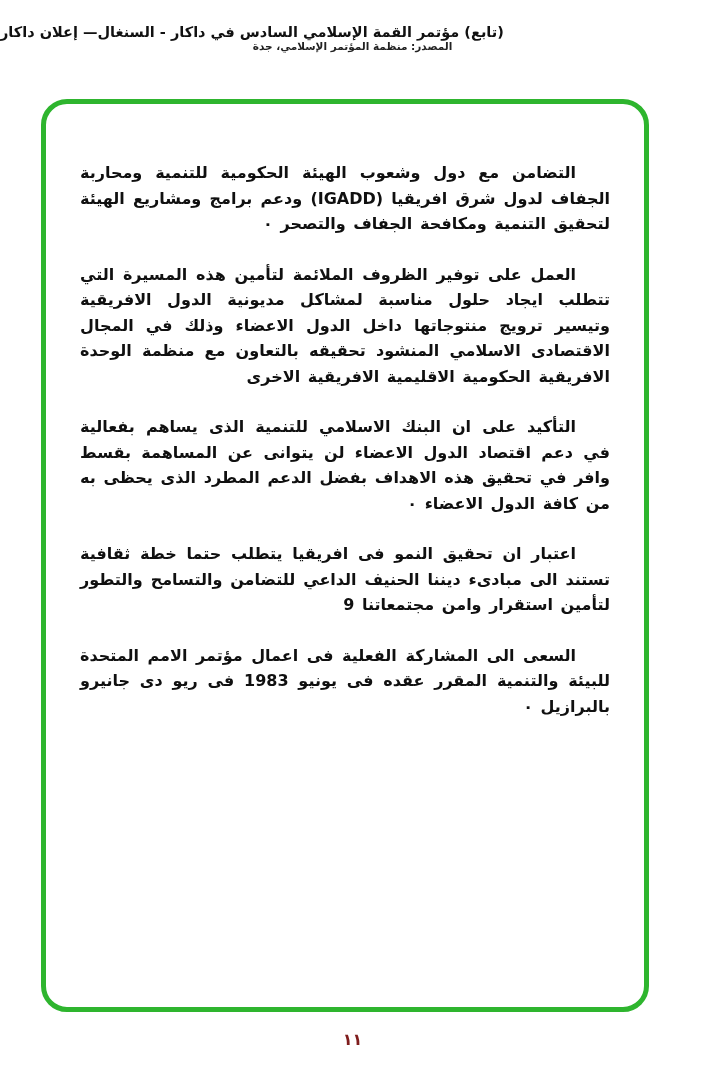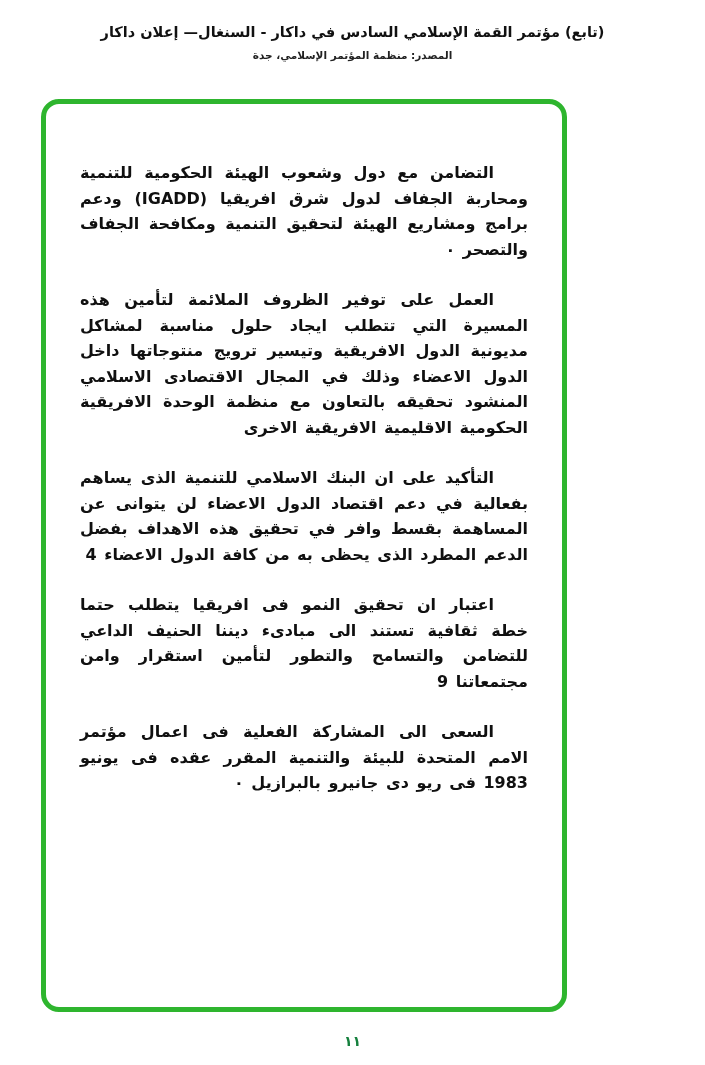--- a/index.html
+++ b/index.html
@@ -17,7 +17,7 @@
 
   .header-title {
     direction: rtl;
-    text-align: center;
+    text-align: left;
     font-weight: bold;
     font-size: 14.5px;
     color: #111;

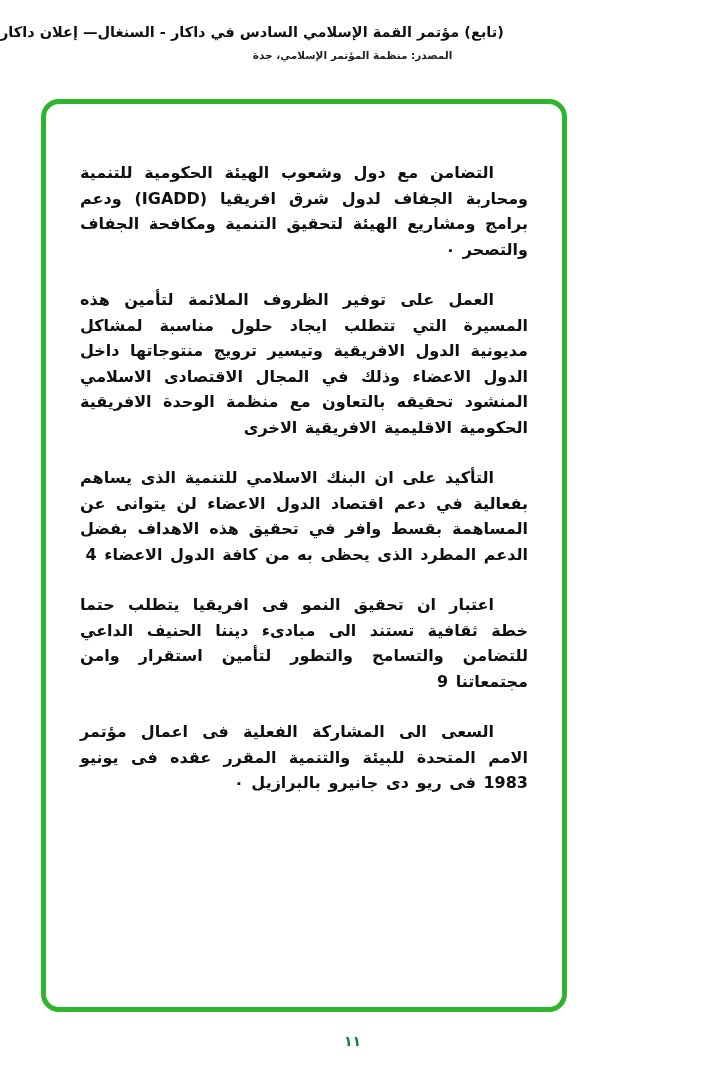--- a/index.html
+++ b/index.html
@@ -28,7 +28,6 @@
     text-align: center;
     font-weight: bold;
     font-size: 10.5px;
-    margin-top: 9px;
     color: #222;
   }
 

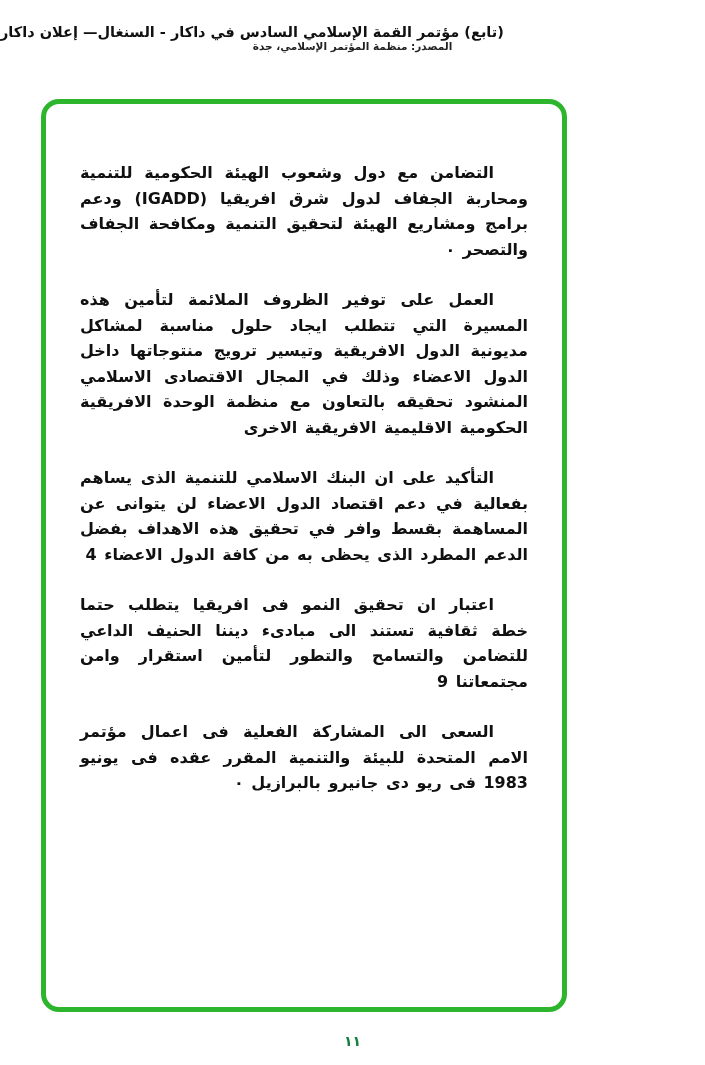--- a/index.html
+++ b/index.html
@@ -35,10 +35,10 @@
     position: absolute;
     left: 41px;
     top: 99px;
-    width: 526px;
+    width: 608px;
     height: 913px;
     border: 5px solid #2eb52e;
-    border-radius: 18px;
+    border-radius: 26px;
     box-sizing: border-box;
     padding: 56px 34px 0 34px;
     background: #ffffff;

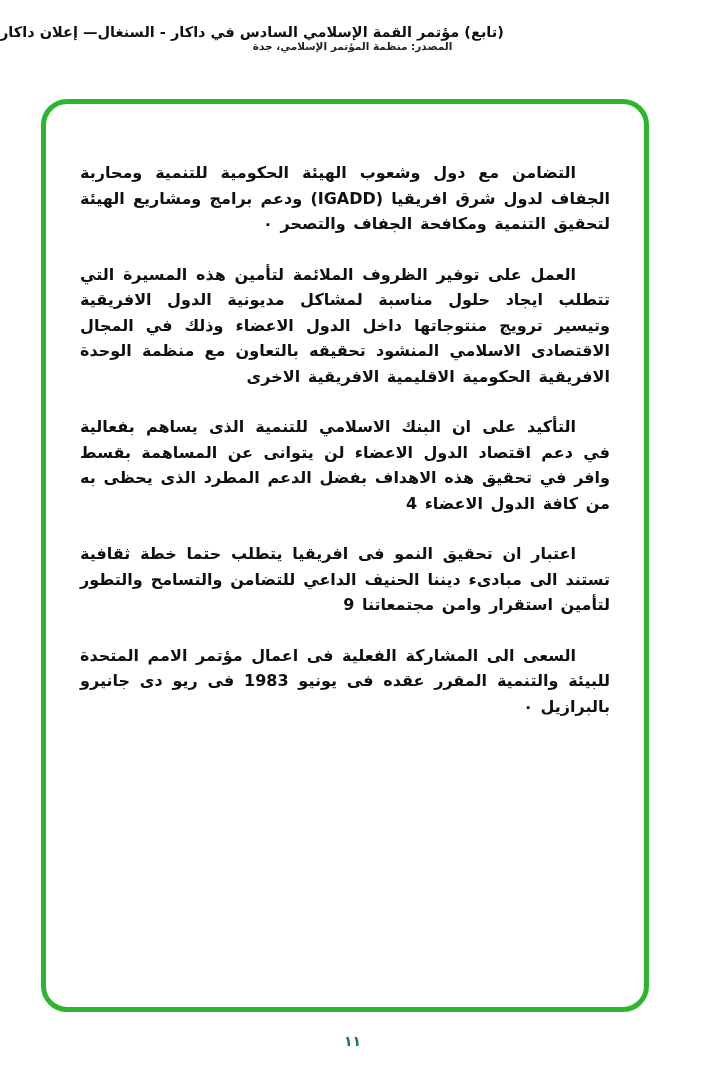--- a/index.html
+++ b/index.html
@@ -79,7 +79,7 @@
 <div class="content-frame">
   <p>التضامن مع دول وشعوب الهيئة الحكومية للتنمية ومحاربة الجفاف لدول شرق افريقيا (IGADD) ودعم برامج ومشاريع الهيئة لتحقيق التنمية ومكافحة الجفاف والتصحر ٠</p>
   <p>العمل على توفير الظروف الملائمة لتأمين هذه المسيرة التي تتطلب ايجاد حلول مناسبة لمشاكل مديونية الدول الافريقية وتيسير ترويج منتوجاتها داخل الدول الاعضاء وذلك في المجال الاقتصادى الاسلامي المنشود تحقيقه بالتعاون مع منظمة الوحدة الافريقية الحكومية الاقليمية الافريقية الاخرى</p>
-  <p>التأكيد على ان البنك الاسلامي للتنمية الذى يساهم بفعالية في دعم اقتصاد الدول الاعضاء لن يتوانى عن المساهمة بقسط وافر في تحقيق هذه الاهداف بفضل الدعم المطرد الذى يحظى به من كافة الدول الاعضاء 4</p>
+  <p>التأكيد على ان البنك الاسلامي للتنمية الذى يساهم بفعالية في دعم اقتصاد الدول الاعضاء لن يتوانى عن المساهمة بقسط وافر في تحقيق هذه الاهداف بفضل الدعم المطرد الذى يحظى به من كافة الدول الاعضاء ٠</p>
   <p>اعتبار ان تحقيق النمو فى افريقيا يتطلب حتما خطة ثقافية تستند الى مبادىء ديننا الحنيف الداعي للتضامن والتسامح والتطور لتأمين استقرار وامن مجتمعاتنا 9</p>
   <p>السعى الى المشاركة الفعلية فى اعمال مؤتمر الامم المتحدة للبيئة والتنمية المقرر عقده فى يونيو 1983 فى ريو دى جانيرو بالبرازيل ٠</p>
 </div>

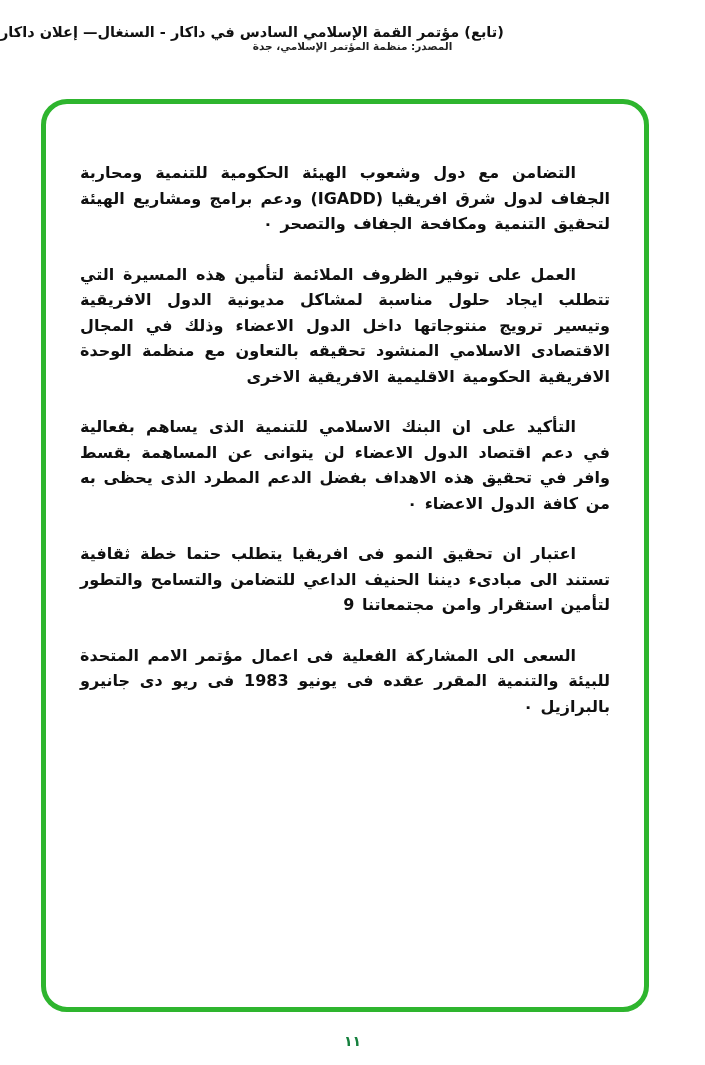--- a/index.html
+++ b/index.html
@@ -64,8 +64,8 @@
     width: 100%;
     text-align: center;
     font-weight: bold;
-    font-size: 14px;
-    color: #15803d;
+    font-size: 16px;
+    color: #7f1d1d;
   }
 </style>
 </head>

